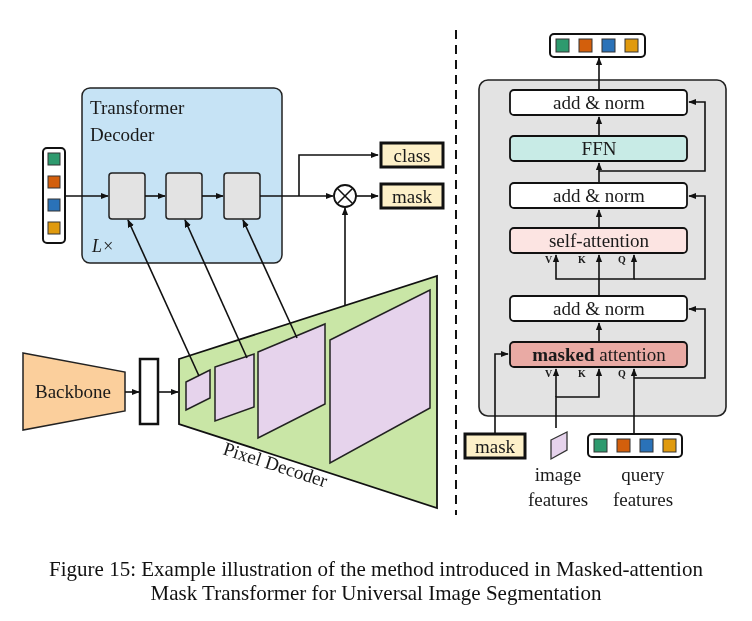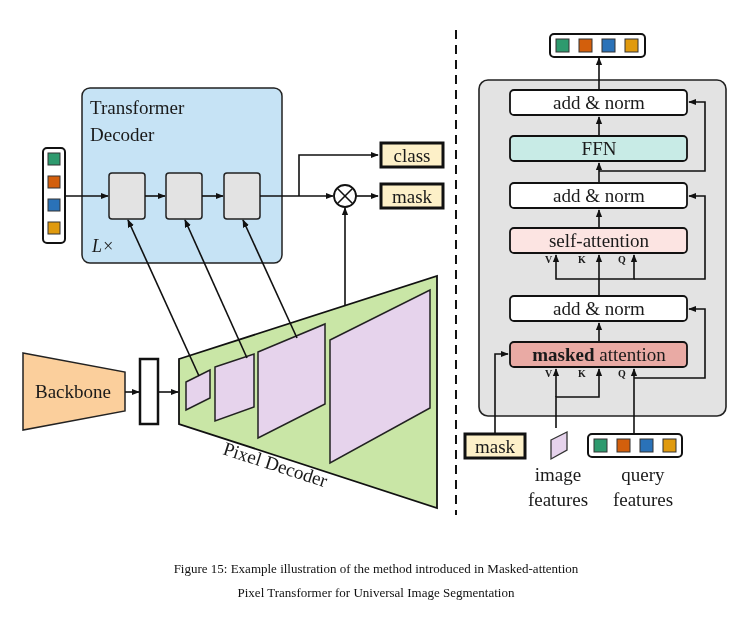--- a/index.html
+++ b/index.html
@@ -6,7 +6,7 @@
   body { width:752px; height:621px; position:relative; overflow:hidden; font-family:"DejaVu Serif", serif; }
   #diagram { position:absolute; left:0; top:0; }
   .serif { font-family:"Liberation Serif", serif; fill:#1a1a1a; }
-  .caption { position:absolute; left:0; width:752px; text-align:center; font-family:"Liberation Serif", serif; font-size:13px; color:#111; line-height:24px; }
+  .caption { position:absolute; left:0; width:752px; text-align:center; font-family:"Liberation Serif", serif; font-size:21px; color:#111; line-height:24px; }
 </style>
 </head>
 <body>

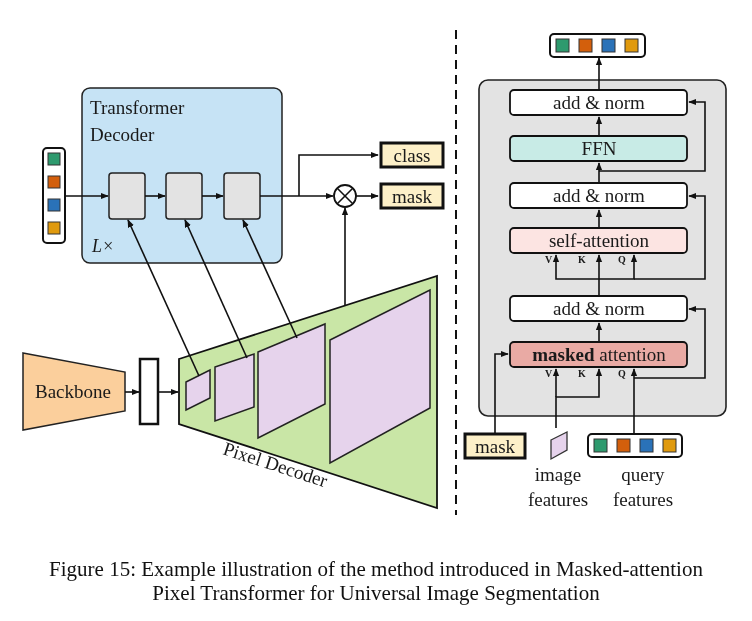--- a/index.html
+++ b/index.html
@@ -147,6 +147,6 @@
 </svg>
 
 <div class="caption" style="top:557px;">Figure 15: Example illustration of the method introduced in Masked-attention</div>
-<div class="caption" style="top:581px;">Pixel Transformer for Universal Image Segmentation</div>
+<div class="caption" style="top:581px;">Mask Transformer for Universal Image Segmentation</div>
 
 </body></html>

